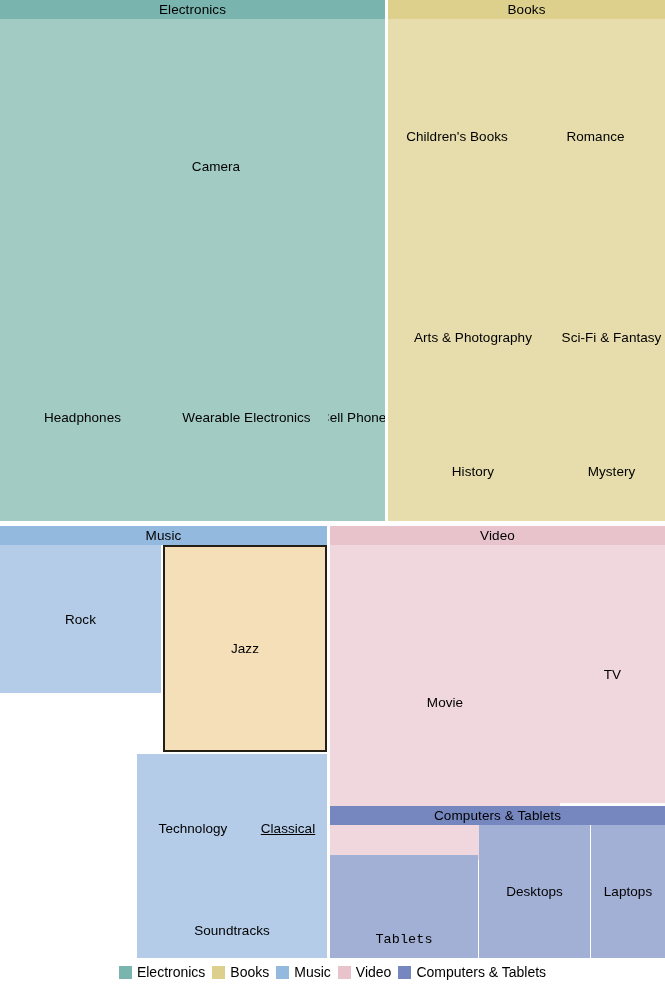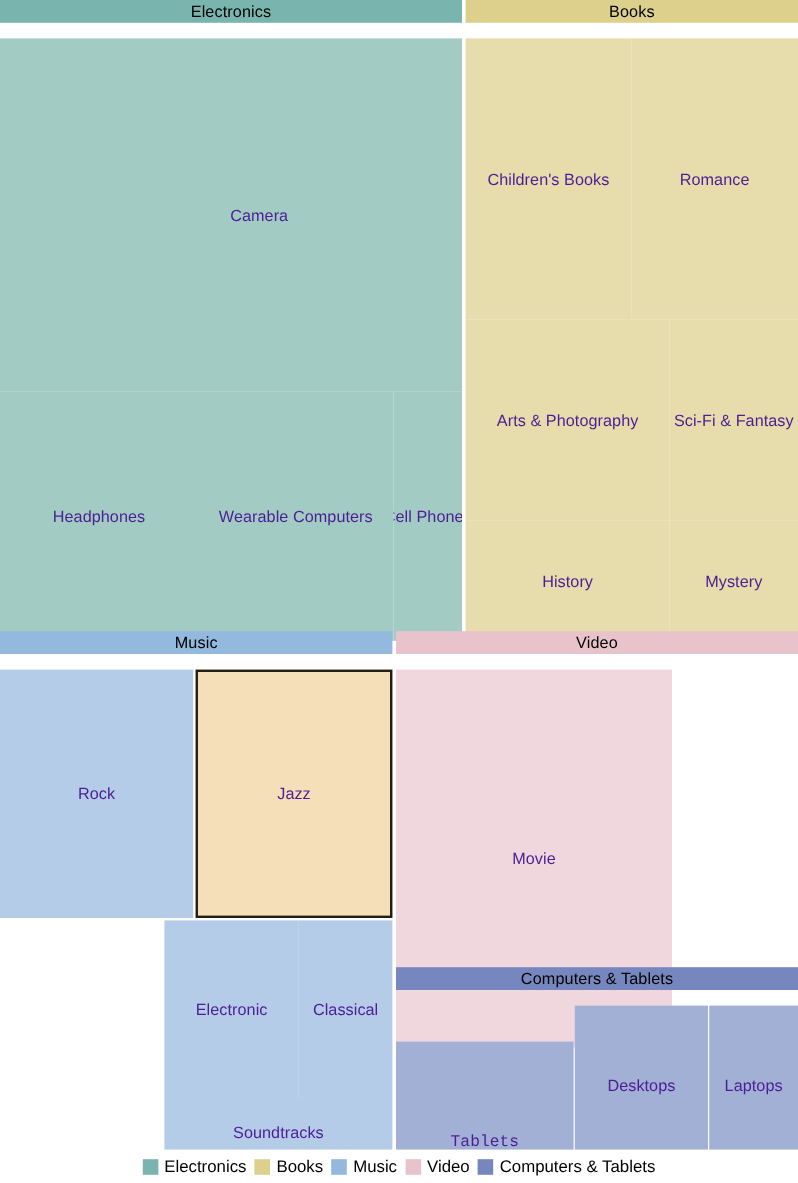--- a/index.html
+++ b/index.html
@@ -51,11 +51,10 @@
     align-items: center;
     justify-content: center;
     font-size: 13.5px;
-    color: #4c1d95;
+    color: #000000;
     overflow: hidden;
     white-space: nowrap;
     letter-spacing: 0.05px;
-    margin-top: 13px;
   }
   .cell.selected {
     border: 2px solid #737373;

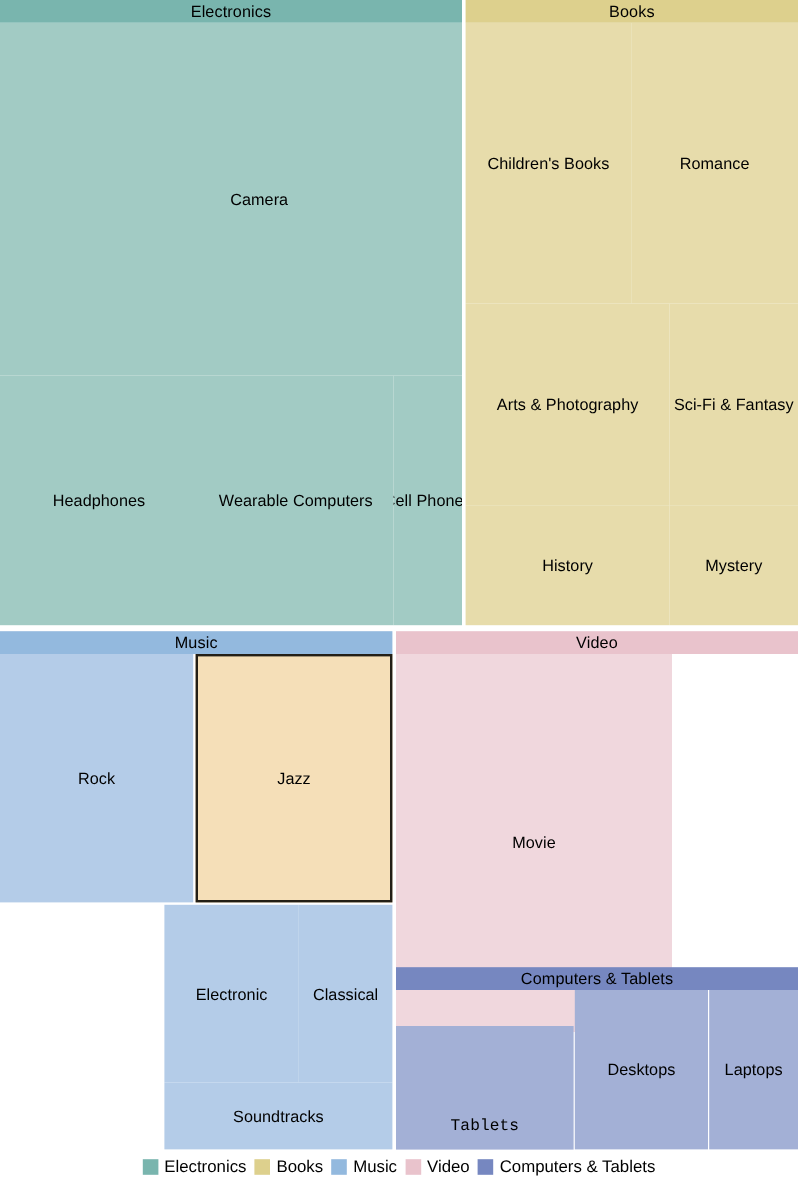--- a/index.html
+++ b/index.html
@@ -102,7 +102,7 @@
       </div>
       <div class="cell" style="left: 0px; top: 19px; width: 385px; height: 294px; background: rgb(162, 203, 196); padding-left: 47px;">Camera</div>
       <div class="cell" style="left: 0px; top: 313px; width: 165px; height: 208px; background: rgb(162, 203, 196);">Headphones</div>
-      <div class="cell" style="left: 165px; top: 313px; width: 163px; height: 208px; background: rgb(162, 203, 196);">Wearable Computers</div>
+      <div class="cell" style="left: 165px; top: 313px; width: 163px; height: 208px; background: rgb(162, 203, 196);">Wearable Electronics</div>
       <div class="cell" style="left: 328px; top: 313px; width: 57px; height: 208px; background: rgb(162, 203, 196);">Cell Phones</div>
       <div class="group" style="left: 388px; top: 0px; width: 277px; height: 521px;">
         <div class="group-header" style="background: rgb(221, 208, 141);">Books</div>

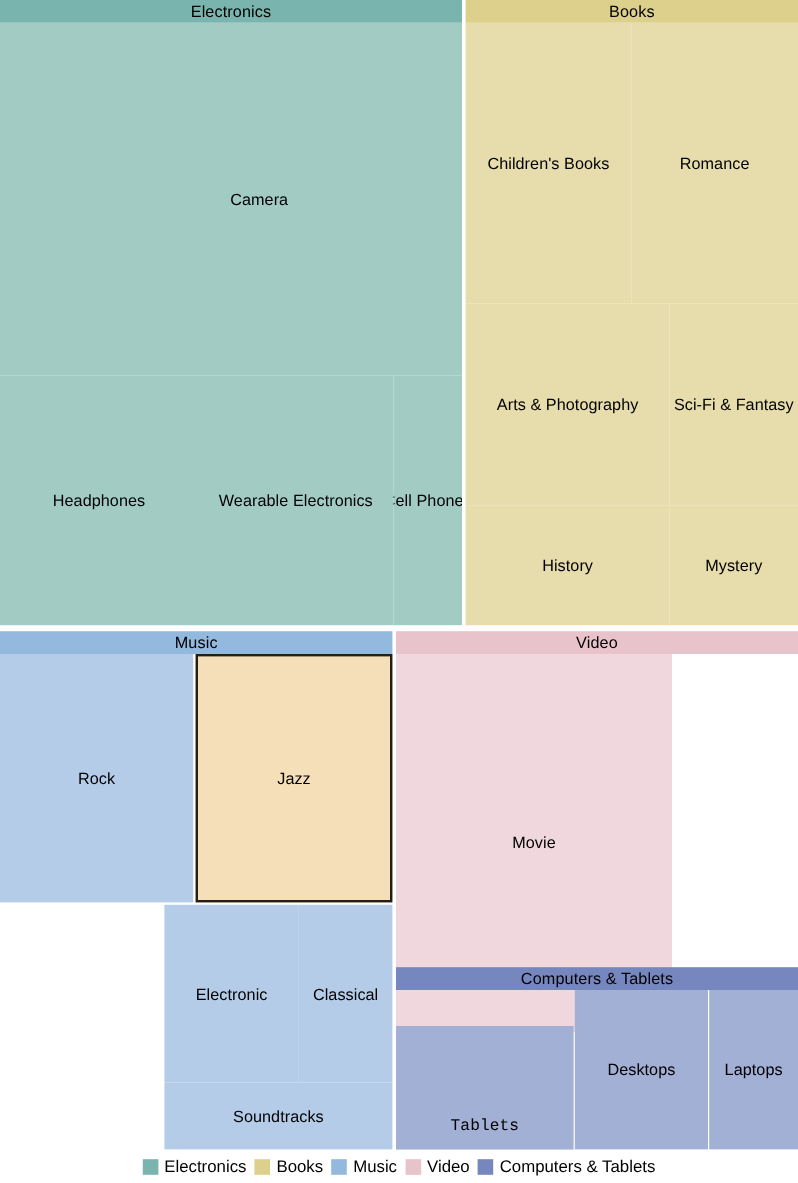--- a/index.html
+++ b/index.html
@@ -116,7 +116,7 @@
       <div class="group" style="left: 0px; top: 526px; width: 327px; height: 432px;">
         <div class="group-header" style="background: rgb(147, 185, 222);">Music</div>
       </div>
-      <div class="cell" style="left: 0px; top: 545px; width: 161px; height: 207px; background: rgb(180, 204, 232);">Rock</div>
+      <div class="cell" style="left: 0px; top: 545px; width: 161px; height: 148px; background: rgb(180, 204, 232);">Rock</div>
       <div class="cell selected" style="left: 163px; top: 545px; width: 164px; height: 207px; background: rgb(245, 223, 184); border-color: rgb(35, 31, 22);">Jazz</div>
       <div class="cell" style="left: 137px; top: 754px; width: 112px; height: 148px; background: rgb(180, 204, 232);">Electronic</div>
       <div class="cell" style="left: 249px; top: 754px; width: 78px; height: 148px; background: rgb(180, 204, 232);">Classical</div>

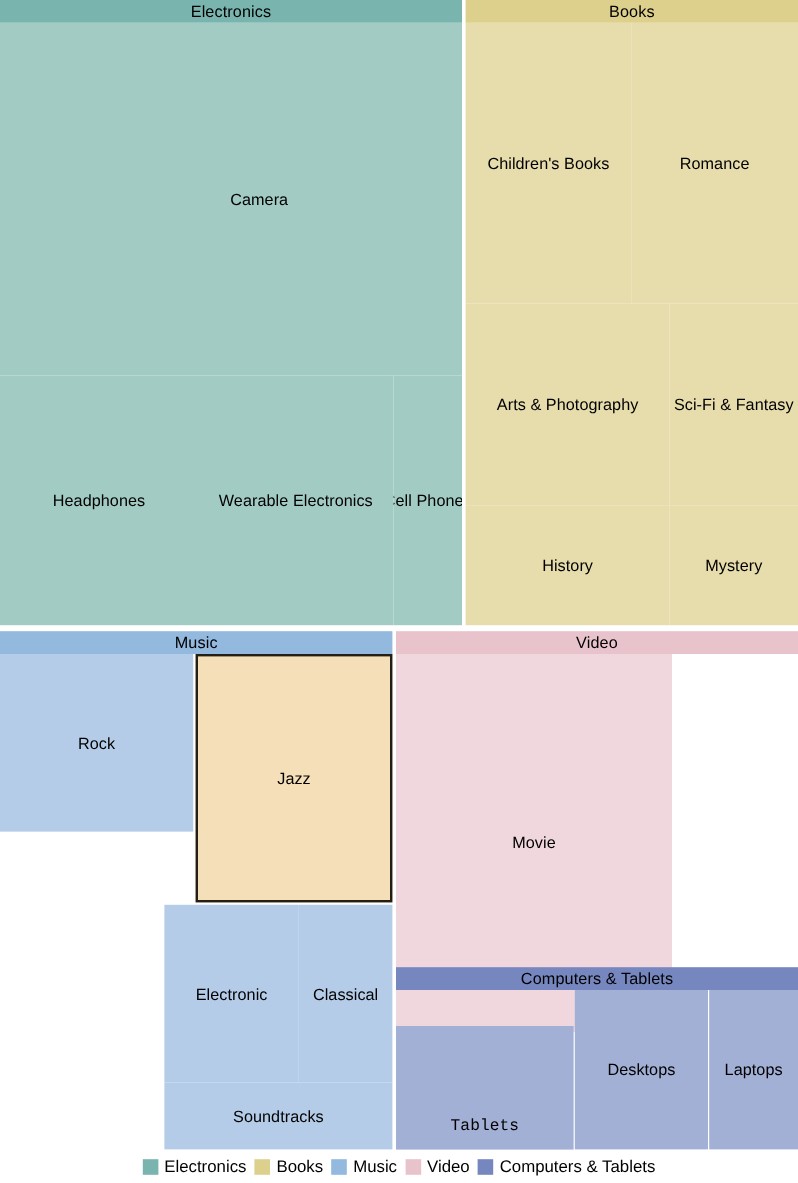--- a/index.html
+++ b/index.html
@@ -125,6 +125,7 @@
         <div class="group-header" style="background: rgb(233, 195, 204);">Video</div>
       </div>
       <div class="cell" style="left: 330px; top: 545px; width: 230px; height: 315px; background: rgb(240, 215, 221);">Movie</div>
+      <div class="cell" style="left: 560px; top: 545px; width: 105px; height: 258px; background: rgb(240, 215, 221);">TV</div>
       <div class="group" style="left: 330px; top: 806px; width: 335px; height: 152px;">
         <div class="group-header" style="background: rgb(118, 135, 192);">Computers &amp; Tablets</div>
       </div>

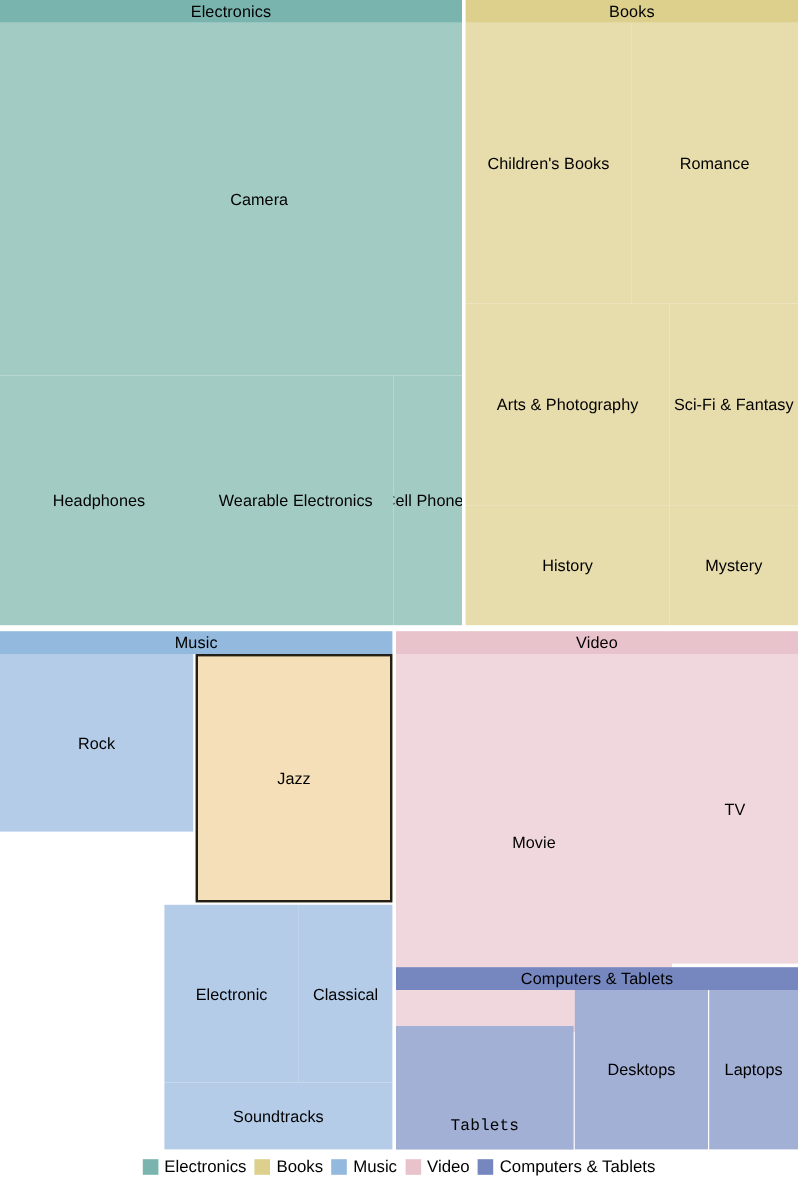--- a/index.html
+++ b/index.html
@@ -118,7 +118,7 @@
       </div>
       <div class="cell" style="left: 0px; top: 545px; width: 161px; height: 148px; background: rgb(180, 204, 232);">Rock</div>
       <div class="cell selected" style="left: 163px; top: 545px; width: 164px; height: 207px; background: rgb(245, 223, 184); border-color: rgb(35, 31, 22);">Jazz</div>
-      <div class="cell" style="left: 137px; top: 754px; width: 112px; height: 148px; background: rgb(180, 204, 232);">Electronic</div>
+      <div class="cell" style="left: 137px; top: 754px; width: 112px; height: 148px; background: rgb(180, 204, 232);">Technology</div>
       <div class="cell" style="left: 249px; top: 754px; width: 78px; height: 148px; background: rgb(180, 204, 232);">Classical</div>
       <div class="cell" style="left: 137px; top: 902px; width: 190px; height: 56px; background: rgb(180, 204, 232);">Soundtracks</div>
       <div class="group" style="left: 330px; top: 526px; width: 335px; height: 277px;">

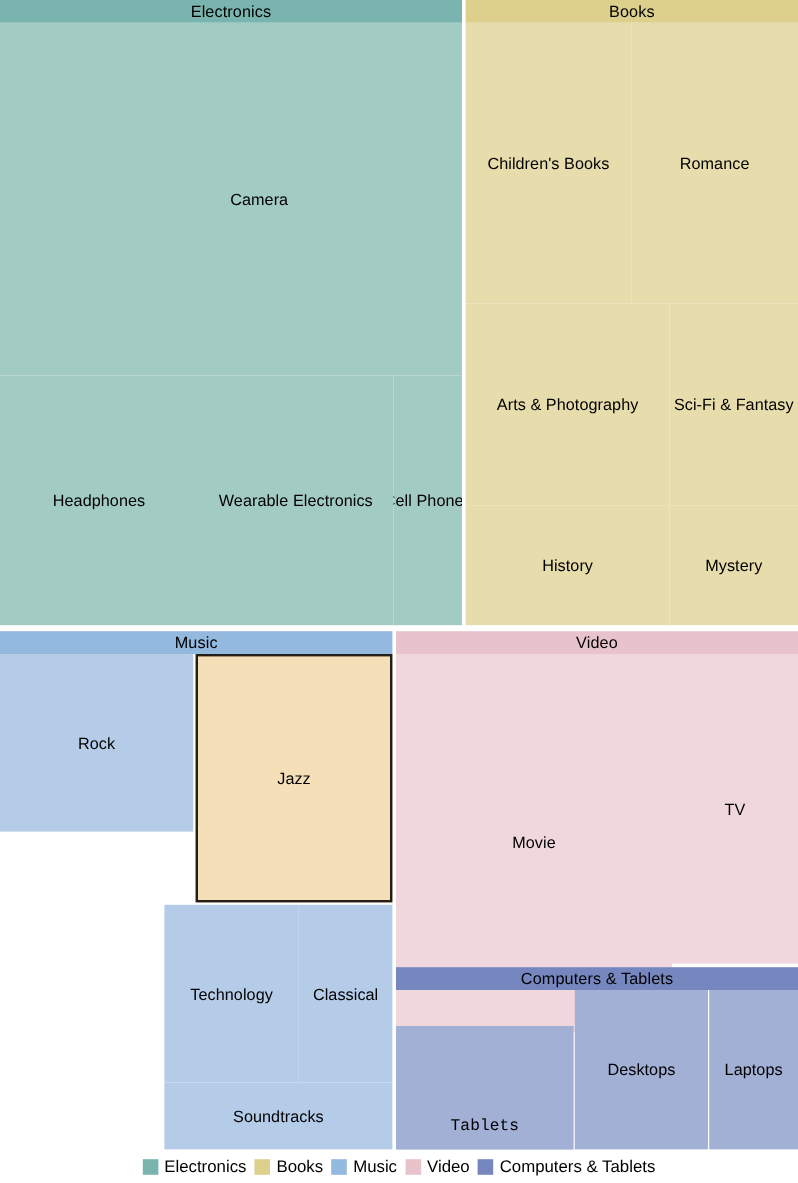--- a/index.html
+++ b/index.html
@@ -119,7 +119,7 @@
       <div class="cell" style="left: 0px; top: 545px; width: 161px; height: 148px; background: rgb(180, 204, 232);">Rock</div>
       <div class="cell selected" style="left: 163px; top: 545px; width: 164px; height: 207px; background: rgb(245, 223, 184); border-color: rgb(35, 31, 22);">Jazz</div>
       <div class="cell" style="left: 137px; top: 754px; width: 112px; height: 148px; background: rgb(180, 204, 232);">Technology</div>
-      <div class="cell" style="left: 249px; top: 754px; width: 78px; height: 148px; background: rgb(180, 204, 232);">Classical</div>
+      <div class="cell" style="left: 249px; top: 754px; width: 78px; height: 148px; background: rgb(180, 204, 232); text-decoration: underline;">Classical</div>
       <div class="cell" style="left: 137px; top: 902px; width: 190px; height: 56px; background: rgb(180, 204, 232);">Soundtracks</div>
       <div class="group" style="left: 330px; top: 526px; width: 335px; height: 277px;">
         <div class="group-header" style="background: rgb(233, 195, 204);">Video</div>

